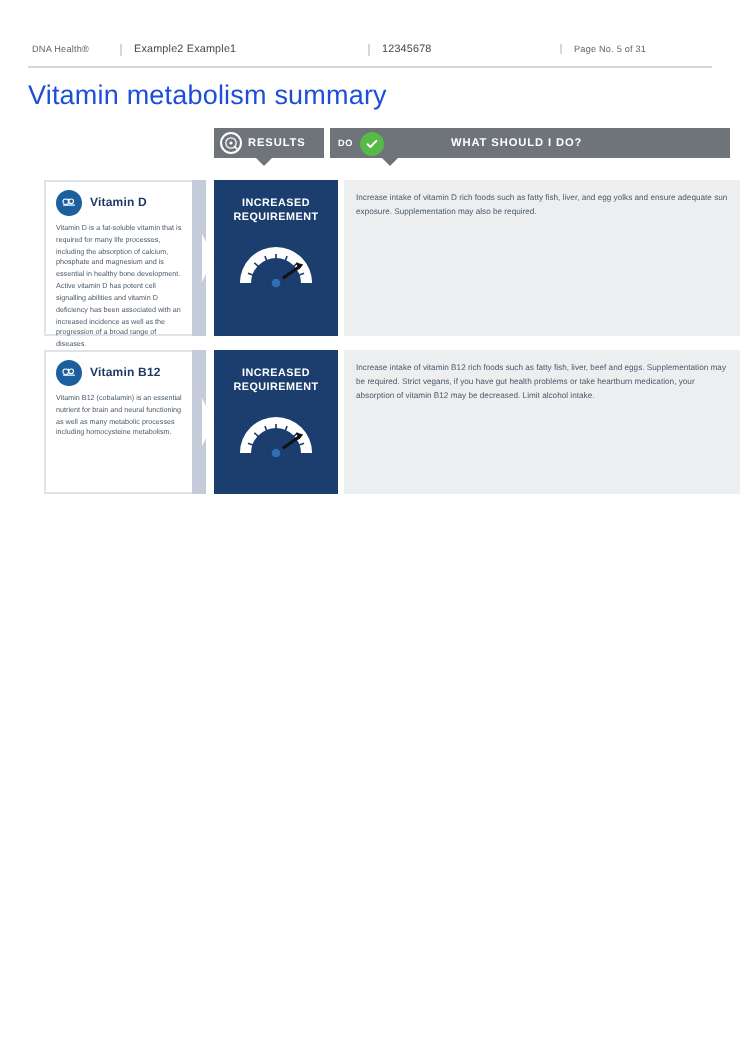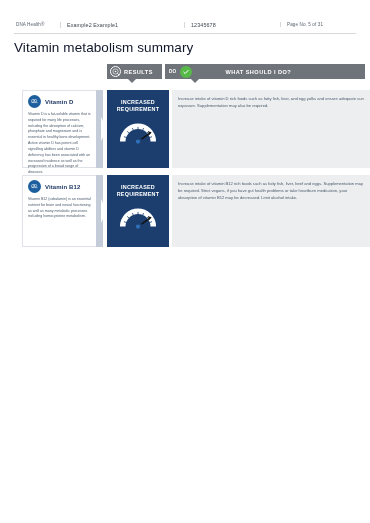--- a/index.html
+++ b/index.html
@@ -26,7 +26,7 @@
   
   .page-title {
     position: absolute; left: 14px; top: 40px;
-    font-size: 13.5px; font-weight: 400; color: #0f172a; letter-spacing: .1px;
+    font-size: 13.5px; font-weight: 400; color: #1d4ed8; letter-spacing: .1px;
   }
 
   

